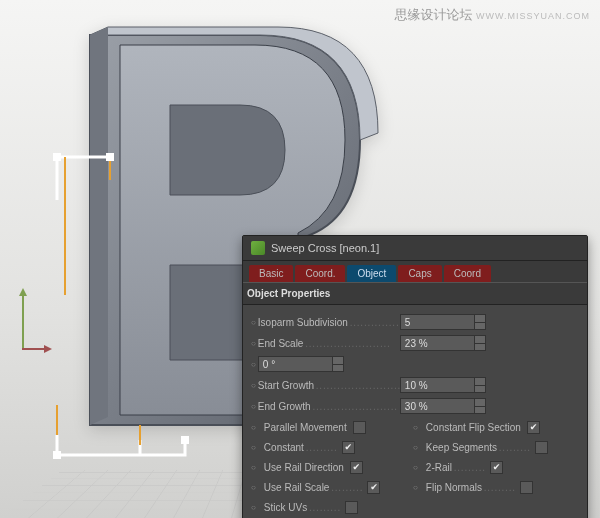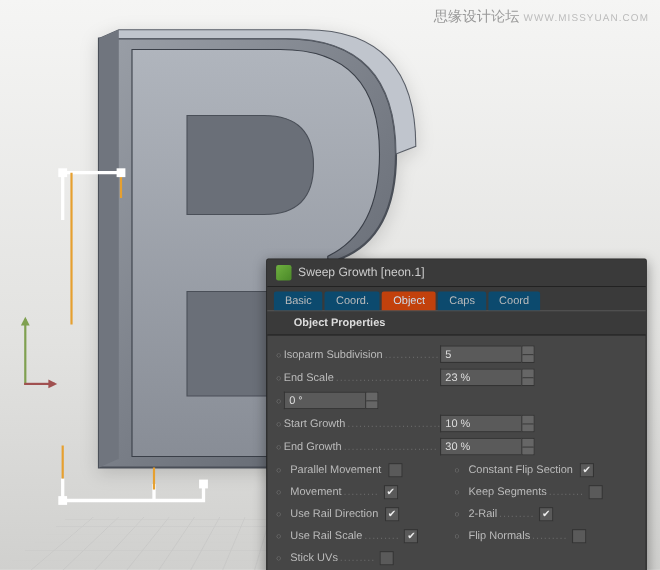--- a/index.html
+++ b/index.html
@@ -93,7 +93,7 @@
 <div class="panel">
   <div class="panel-title">
     <div class="ico"></div>
-    <span>Sweep Growth [neon.1]</span>
+    <span>Sweep Cross [neon.1]</span>
   </div>
   <div class="tabs">
     <div class="tab">Basic</div>

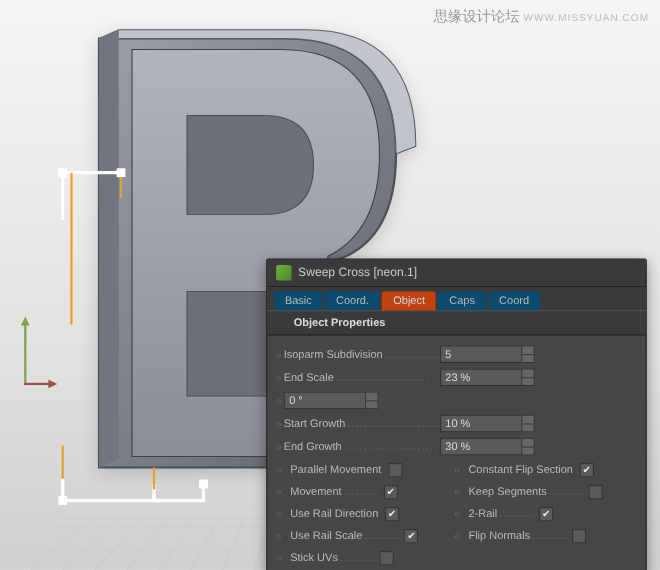--- a/index.html
+++ b/index.html
@@ -20,7 +20,7 @@
 .panel-title{display:flex;align-items:center;gap:6px;padding:5px 8px;background:#3a3a3a;border-bottom:1px solid #222}
 .panel-title .ico{width:14px;height:14px;background:linear-gradient(135deg,#6fb040 0%,#4a8828 100%);border-radius:2px}
 .tabs{display:flex;gap:2px;padding:4px 6px 0;background:#3a3a3a}
-.tab{padding:3px 10px;background:#0c4a6e;color:#bbb;font-size:10px;cursor:pointer;border-radius:2px 2px 0 0}
+.tab{padding:3px 10px;background:#7f1d1d;color:#bbb;font-size:10px;cursor:pointer;border-radius:2px 2px 0 0}
 .tab.active{background:#c2410c;color:#cde}
 .section-label{padding:5px 24px;background:#3a3a3a;color:#ddd;font-weight:bold;font-size:10px;border-top:1px solid #555;border-bottom:1px solid #222}
 .props{padding:6px 8px 8px}

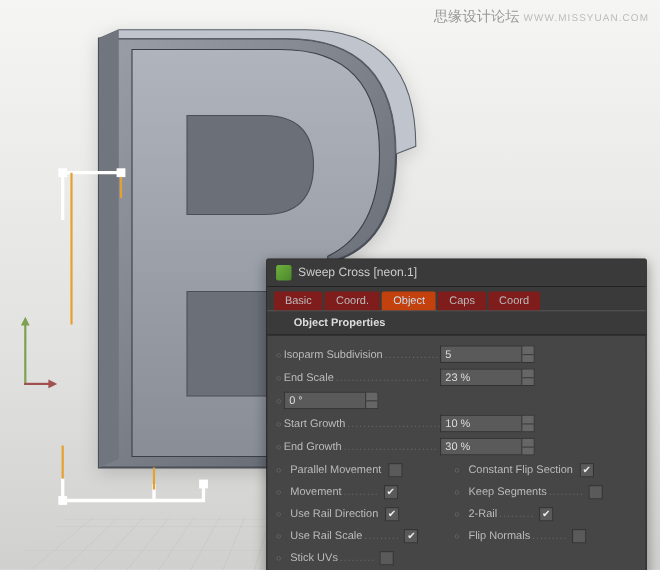--- a/index.html
+++ b/index.html
@@ -21,7 +21,7 @@
 .panel-title .ico{width:14px;height:14px;background:linear-gradient(135deg,#6fb040 0%,#4a8828 100%);border-radius:2px}
 .tabs{display:flex;gap:2px;padding:4px 6px 0;background:#3a3a3a}
 .tab{padding:3px 10px;background:#7f1d1d;color:#bbb;font-size:10px;cursor:pointer;border-radius:2px 2px 0 0}
-.tab.active{background:#c2410c;color:#cde}
+.tab.active{background:#0c4a6e;color:#cde}
 .section-label{padding:5px 24px;background:#3a3a3a;color:#ddd;font-weight:bold;font-size:10px;border-top:1px solid #555;border-bottom:1px solid #222}
 .props{padding:6px 8px 8px}
 .row{display:flex;align-items:center;height:20px;margin:1px 0}

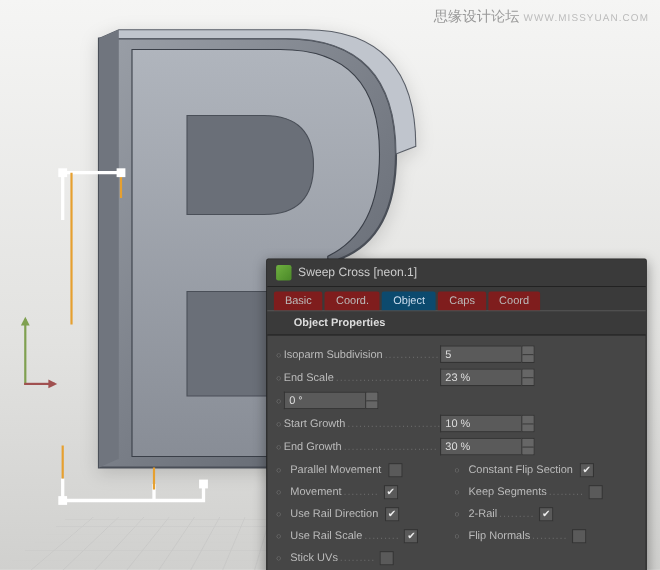--- a/index.html
+++ b/index.html
@@ -22,7 +22,7 @@
 .tabs{display:flex;gap:2px;padding:4px 6px 0;background:#3a3a3a}
 .tab{padding:3px 10px;background:#7f1d1d;color:#bbb;font-size:10px;cursor:pointer;border-radius:2px 2px 0 0}
 .tab.active{background:#0c4a6e;color:#cde}
-.section-label{padding:5px 24px;background:#3a3a3a;color:#ddd;font-weight:bold;font-size:10px;border-top:1px solid #555;border-bottom:1px solid #222}
+.section-label{padding:5px 4px;background:#3a3a3a;color:#ddd;font-weight:bold;font-size:10px;border-top:1px solid #555;border-bottom:1px solid #222}
 .props{padding:6px 8px 8px}
 .row{display:flex;align-items:center;height:20px;margin:1px 0}
 .row .lbl{width:142px;font-size:10px;color:#bbb;overflow:hidden;white-space:nowrap}

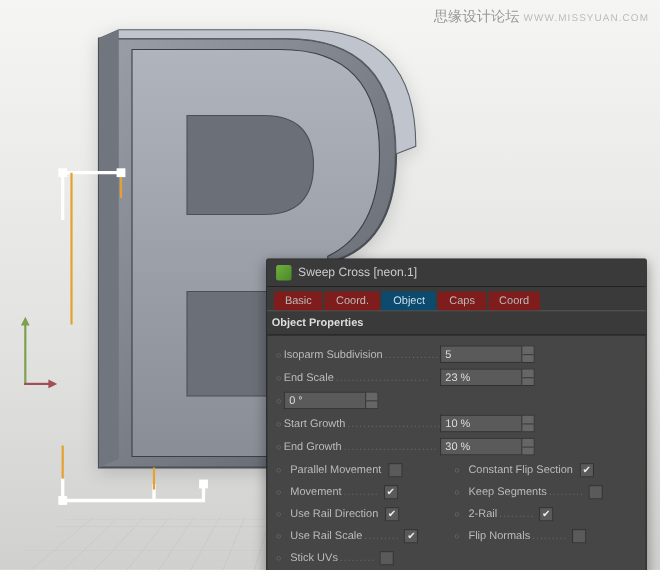--- a/index.html
+++ b/index.html
@@ -150,7 +150,7 @@
     <div class="row2">
       <div class="col a">
         <span class="bullet">○</span>
-        <div class="lbl2 d">Movement</div>
+        <div class="lbl2 d">Constant</div>
         <div class="cbx ck"></div>
       </div>
       <div class="col b">

